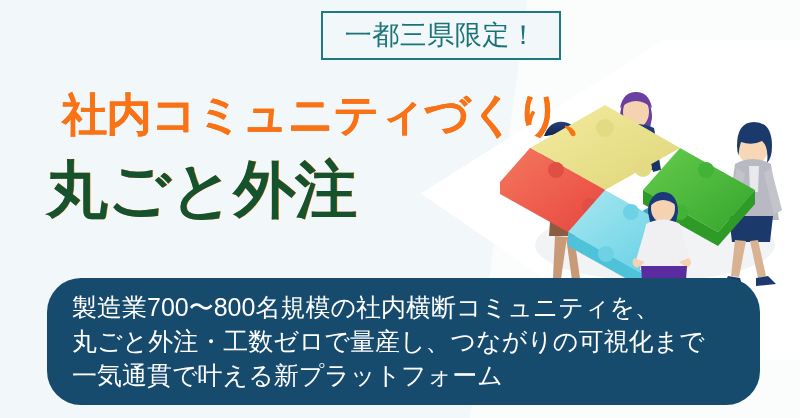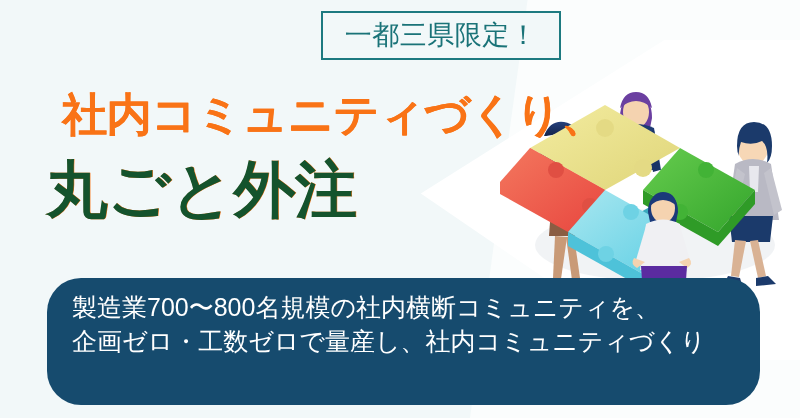--- a/index.html
+++ b/index.html
@@ -258,7 +258,7 @@
 
   <div class="desc-box">
     <div class="desc-line">製造業700〜800名規模の社内横断コミュニティを、</div>
-    <div class="desc-line">企画ゼロ・工数ゼロで量産し、社内コミュニティづくり</div>
+    <div class="desc-line">丸ごと外注・工数ゼロで量産し、つながりの可視化まで</div>
   </div>
 
 </div>

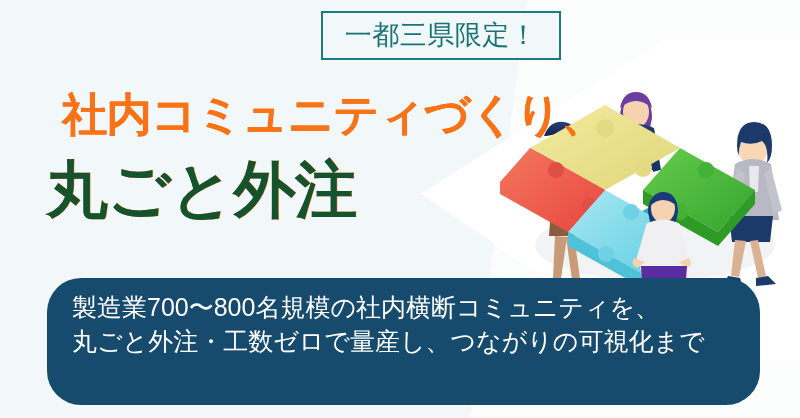--- a/index.html
+++ b/index.html
@@ -259,6 +259,7 @@
   <div class="desc-box">
     <div class="desc-line">製造業700〜800名規模の社内横断コミュニティを、</div>
     <div class="desc-line">丸ごと外注・工数ゼロで量産し、つながりの可視化まで</div>
+    <div class="desc-line">一気通貫で叶える新プラットフォーム</div>
   </div>
 
 </div>

